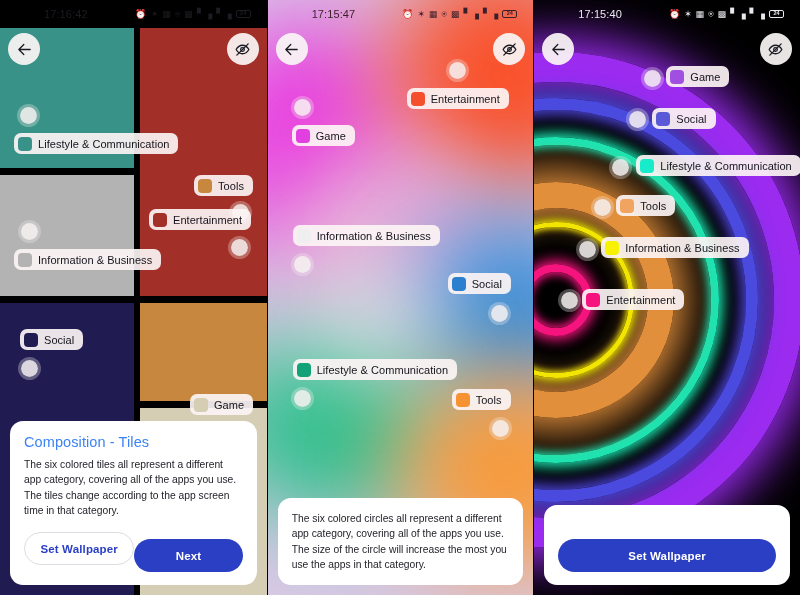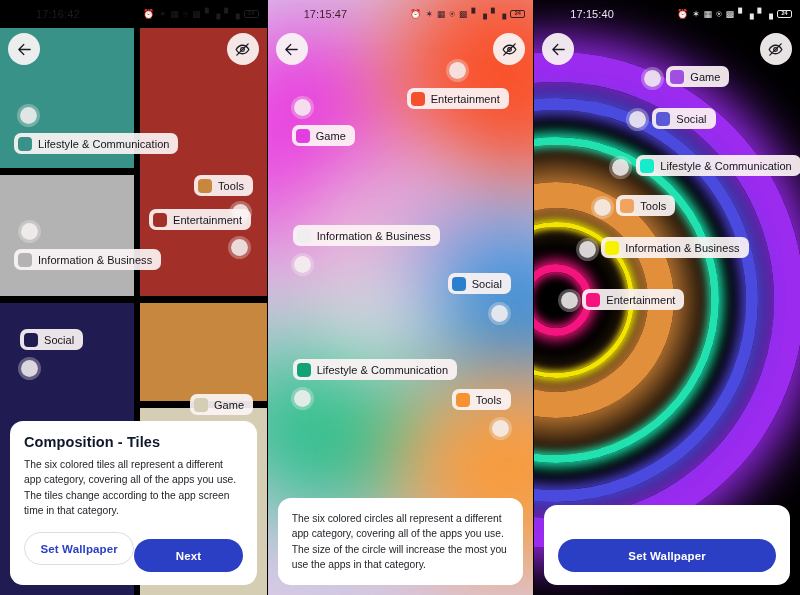--- a/index.html
+++ b/index.html
@@ -18,7 +18,7 @@
   .statusbar {
     position: absolute; top: 0; left: 0; right: 0; height: 28px;
     display: flex; align-items: center; z-index: 40;
-    padding: 0 8px;
+    padding: 0 16px;
   }
   .sb-clock { font-size: 11px; font-weight: 500; letter-spacing: .1px; margin-left: 28px; }
   .sb-icons { margin-left: auto; display: flex; align-items: center; gap: 4px; }

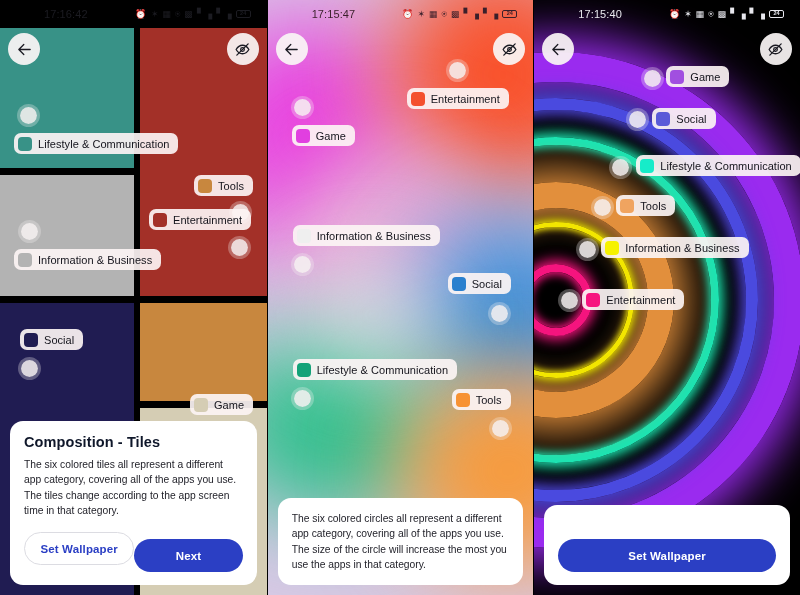--- a/index.html
+++ b/index.html
@@ -76,7 +76,7 @@
     background: #fff; border-radius: 13px; padding: 13px 14px 13px;
     z-index: 60;
   }
-  .card h2 { font-size: 14.5px; font-weight: 700; color: #0f172a; margin-bottom: 7px; letter-spacing: .1px; }
+  .card h2 { font-size: 14.5px; font-weight: 400; color: #3b82f6; margin-bottom: 7px; letter-spacing: .1px; }
   .card p  { font-size: 10.3px; line-height: 1.48; color: #23232b; }
   .btnrow { display: flex; margin-top: 14px; }
   .btn {

